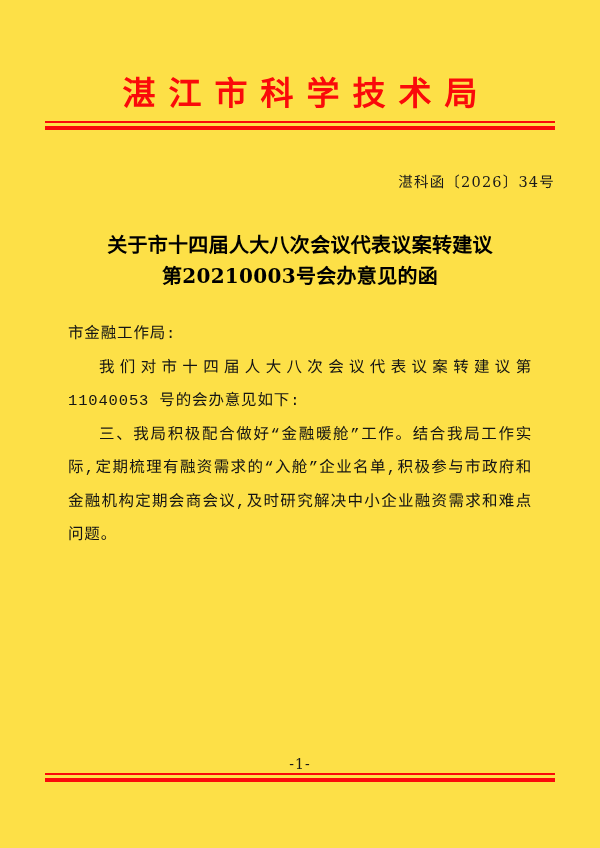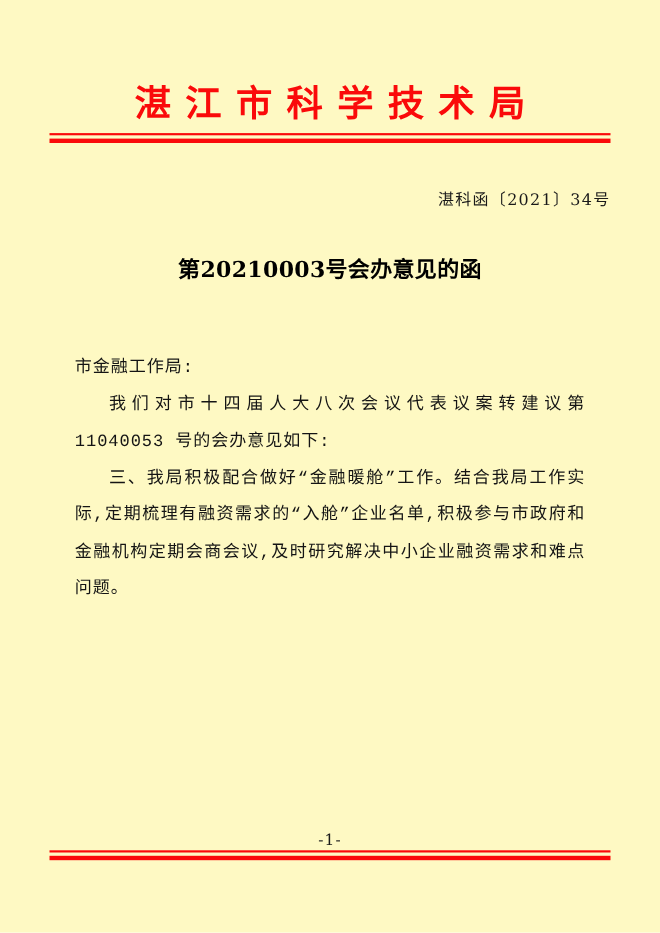--- a/index.html
+++ b/index.html
@@ -18,7 +18,7 @@
     width: 600px;
     height: 848px;
     margin: 0 auto;
-    background: #fef9c3;
+    background: #fde047;
     overflow: hidden;
     box-sizing: border-box;
   }

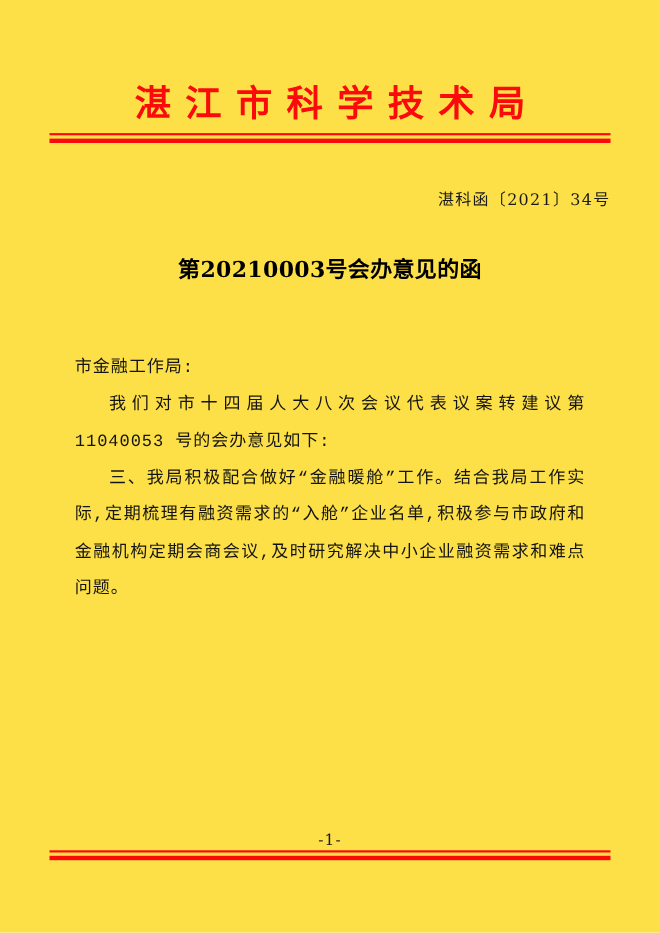--- a/index.html
+++ b/index.html
@@ -146,7 +146,7 @@
     <div class="rule-thick"></div>
   </div>
 
-  <div class="doc-number">湛科函〔2021〕34号</div>
+  <div class="doc-number">湛科函〔2026〕34号</div>
 
   <div class="doc-title">
     <span class="title-line">第20210003号会办意见的函</span>

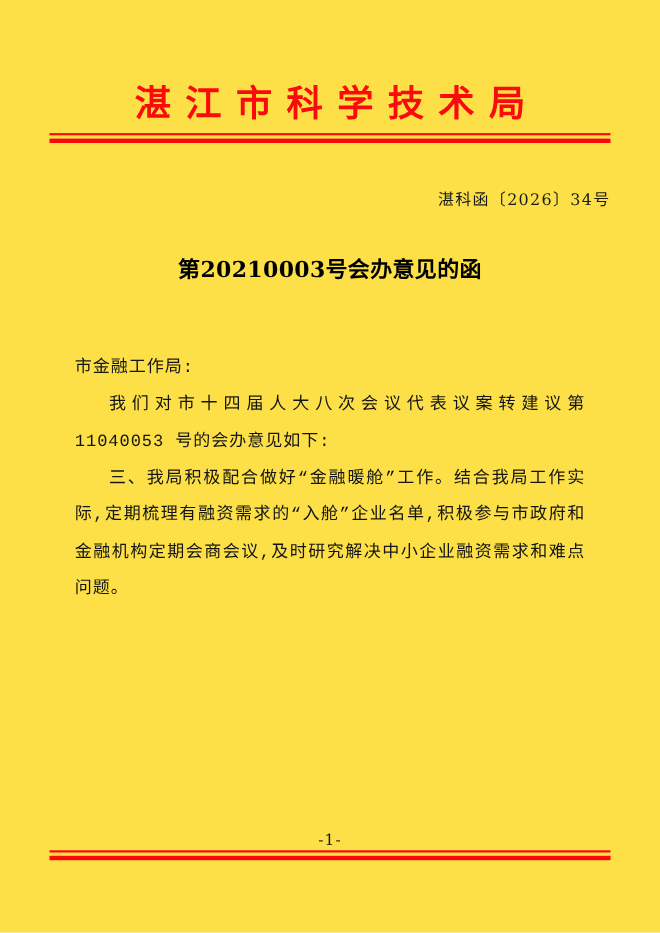--- a/index.html
+++ b/index.html
@@ -149,6 +149,7 @@
   <div class="doc-number">湛科函〔2026〕34号</div>
 
   <div class="doc-title">
+    <span class="title-line">关于市十四届人大八次会议代表议案转建议</span>
     <span class="title-line">第20210003号会办意见的函</span>
   </div>
 

